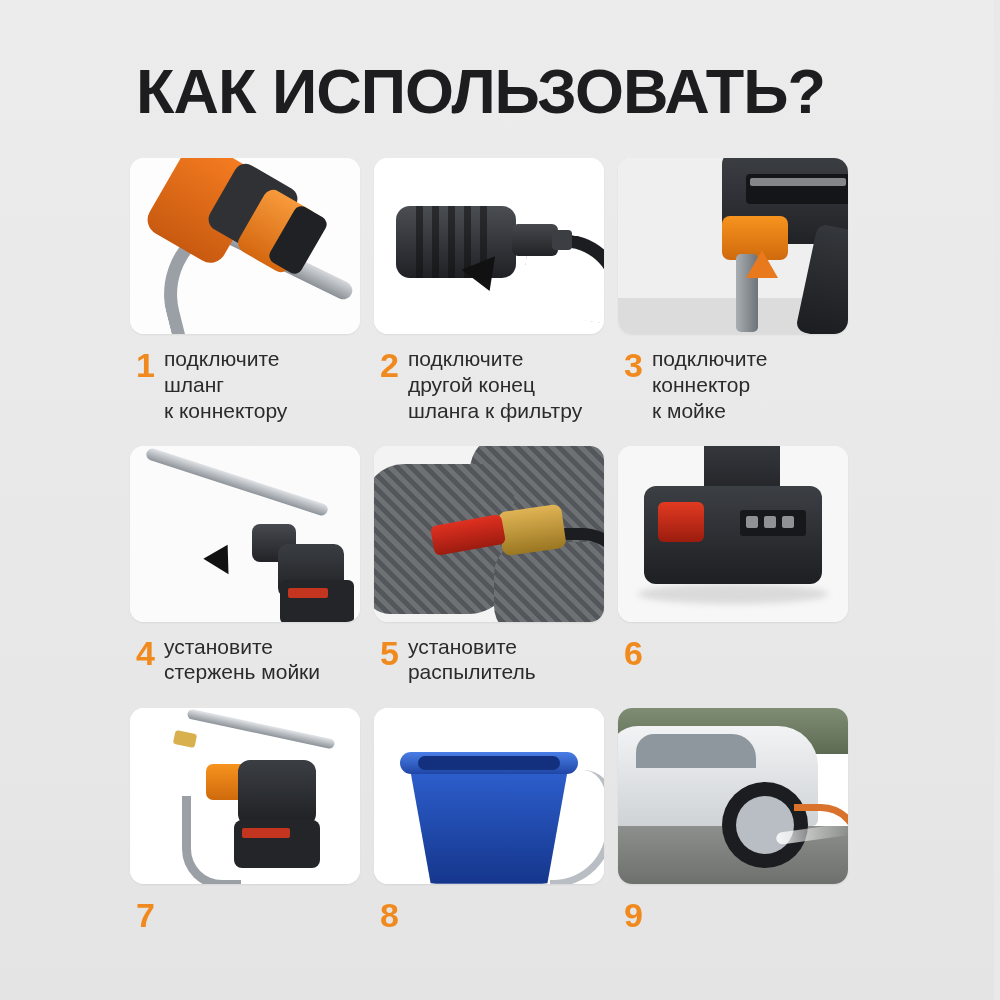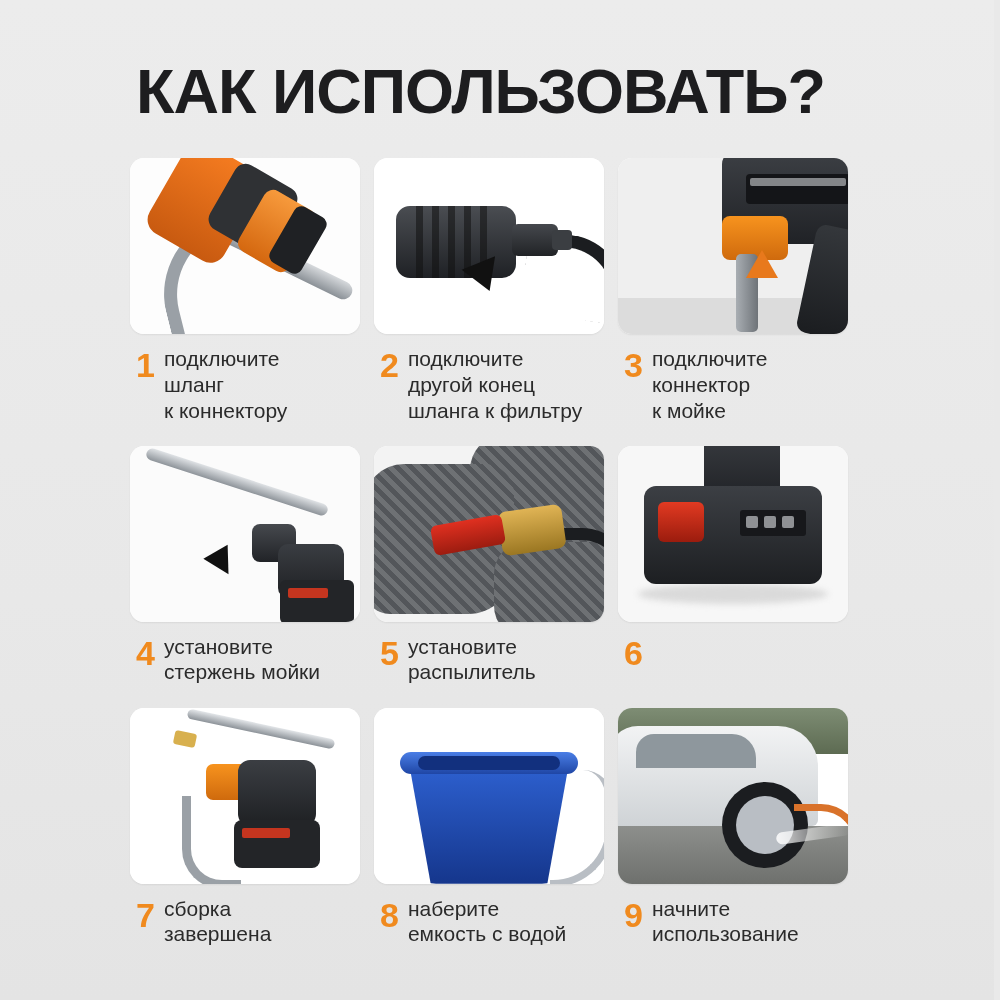--- a/index.html
+++ b/index.html
@@ -293,8 +293,6 @@
       </div>
       <div class="caption">
         <div class="num">7</div>
-        <div class="ctext">сборка
-завершена</div>
       </div>
     </div>
 

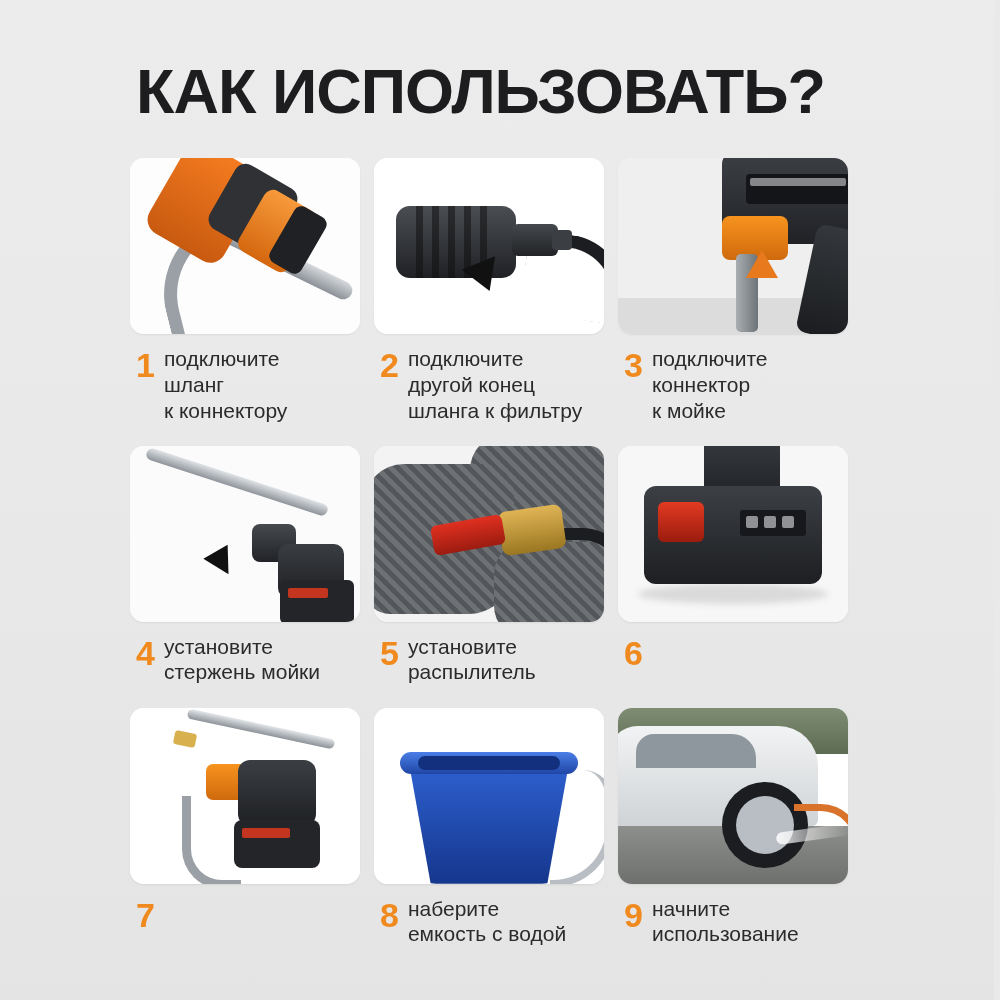--- a/index.html
+++ b/index.html
@@ -306,8 +306,6 @@
       </div>
       <div class="caption">
         <div class="num">8</div>
-        <div class="ctext">наберите
-емкость с водой</div>
       </div>
     </div>
 

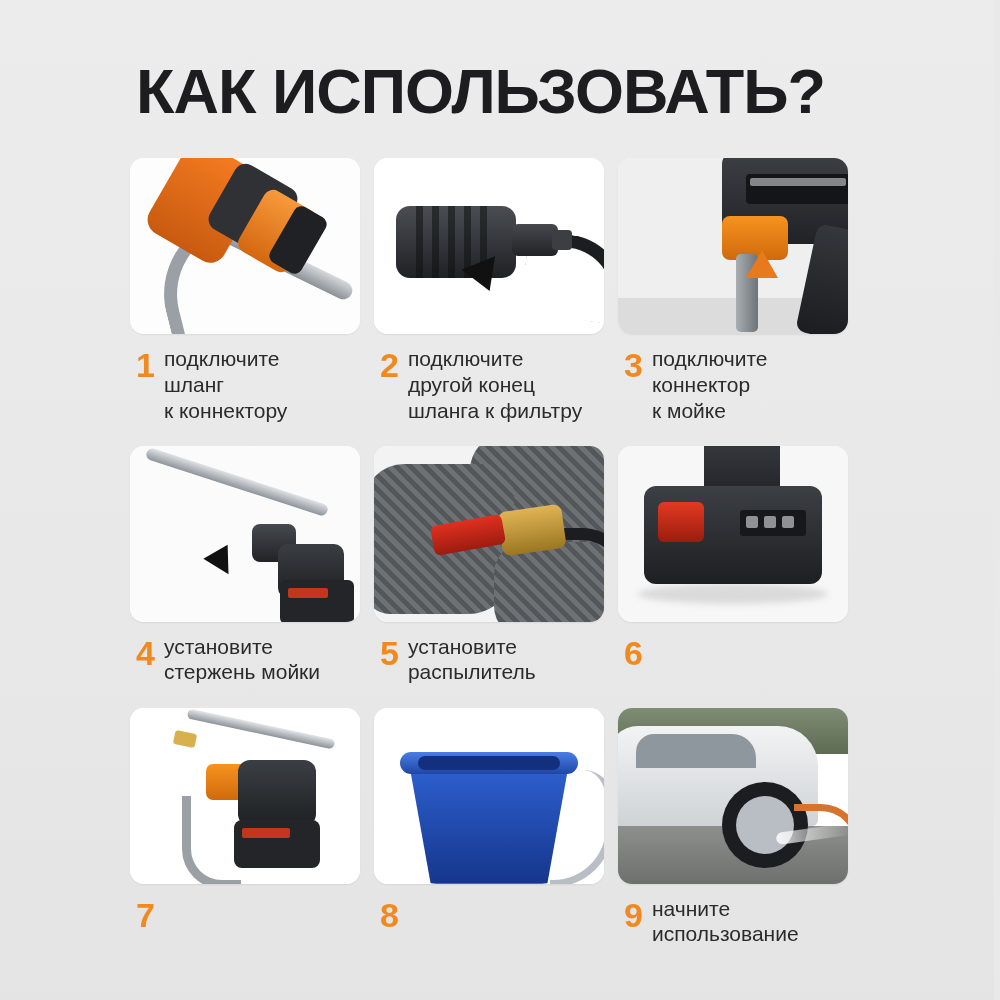--- a/index.html
+++ b/index.html
@@ -322,8 +322,6 @@
       </div>
       <div class="caption">
         <div class="num">9</div>
-        <div class="ctext">начните
-использование</div>
       </div>
     </div>
 

